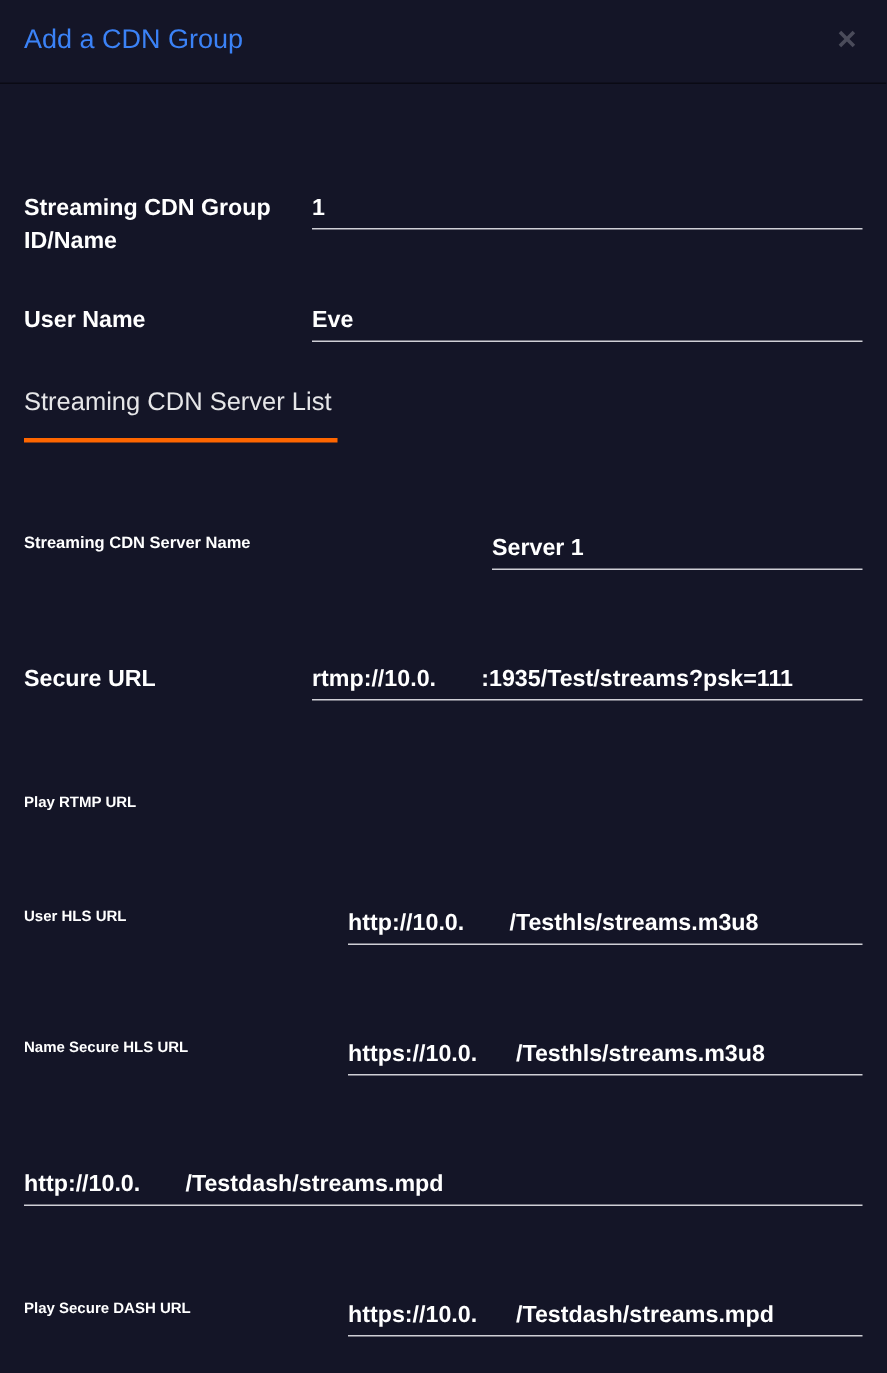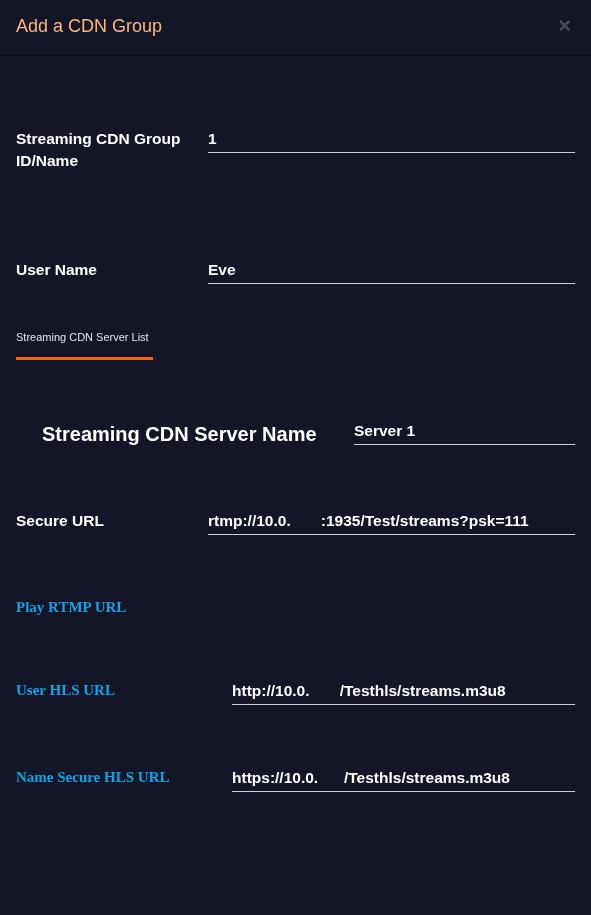--- a/index.html
+++ b/index.html
@@ -25,7 +25,7 @@
     .modal-title {
       font-size: 18px;
       font-weight: 400;
-      color: #fdba74;
+      color: #3b82f6;
     }
     .close-btn {
       color: #4a4b5a;

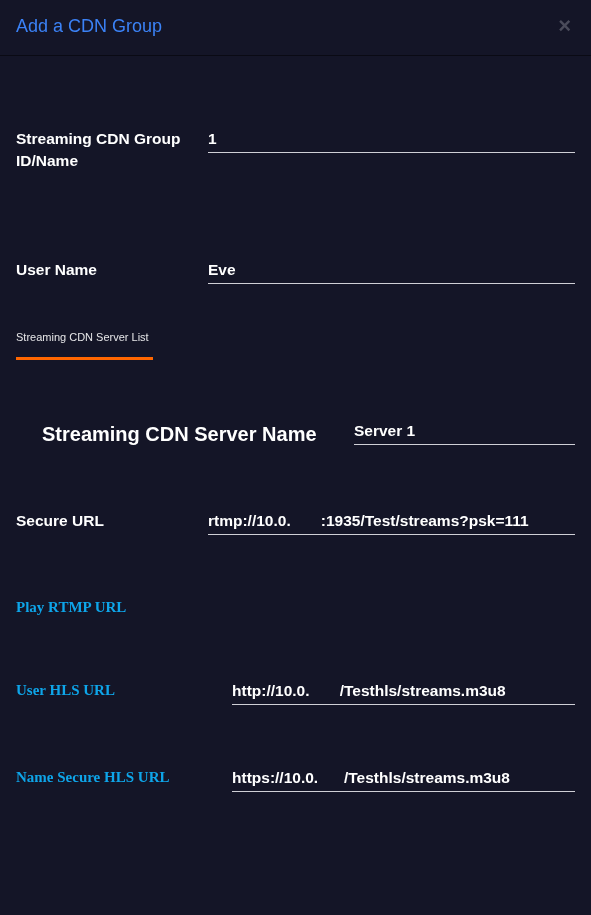--- a/index.html
+++ b/index.html
@@ -41,7 +41,7 @@
     .field-row {
       display: flex;
       align-items: flex-start;
-      margin-bottom: 88px;
+      margin-bottom: 32px;
     }
     .field-row.tight {
       margin-bottom: 43px;

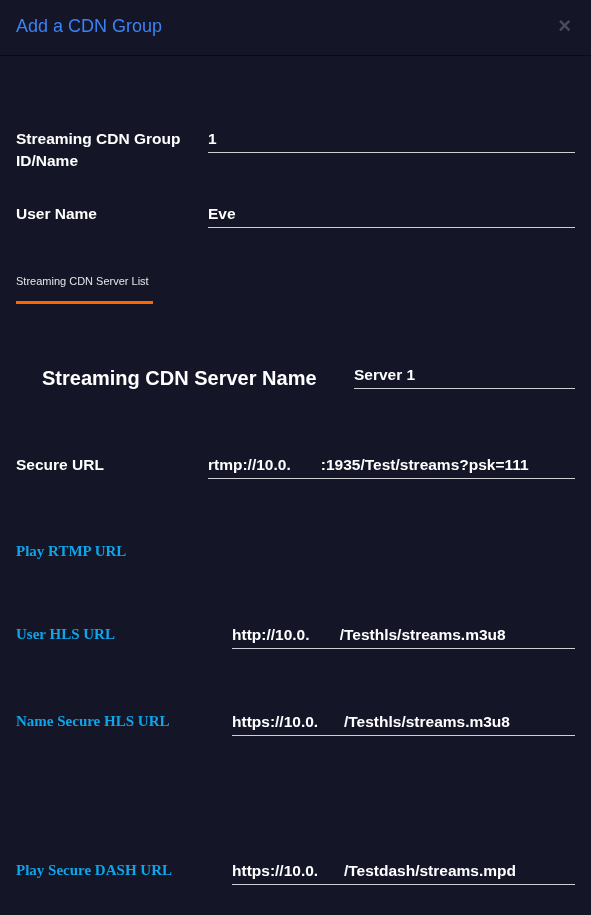--- a/index.html
+++ b/index.html
@@ -44,7 +44,7 @@
       margin-bottom: 32px;
     }
     .field-row.tight {
-      margin-bottom: 43px;
+      margin-bottom: 30px;
     }
     .field-label {
       flex: 0 0 192px;

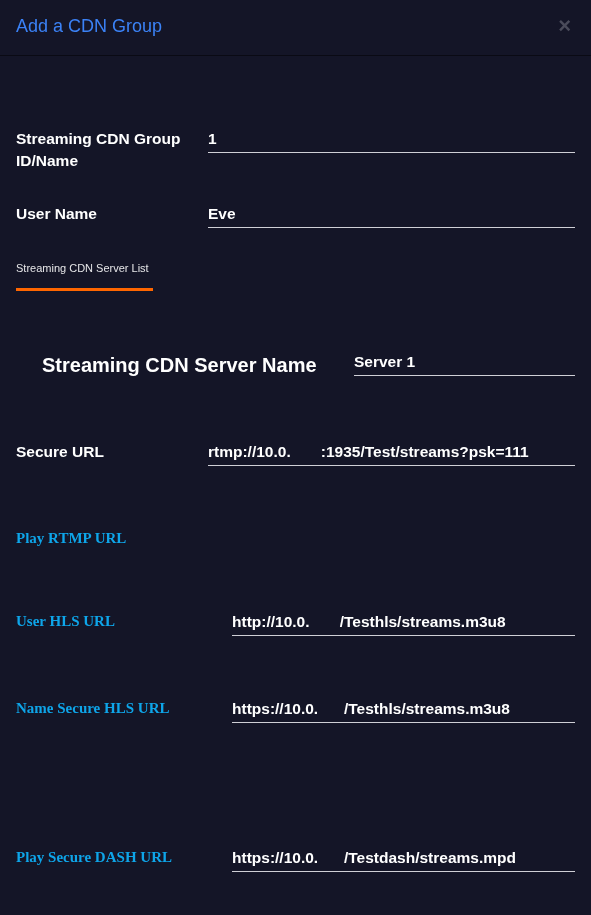--- a/index.html
+++ b/index.html
@@ -89,7 +89,7 @@
     }
     .section-tab {
       display: inline-block;
-      font-size: 11px;
+      font-size: 17px;
       font-weight: 400;
       color: #e6e6e8;
       padding-bottom: 14px;

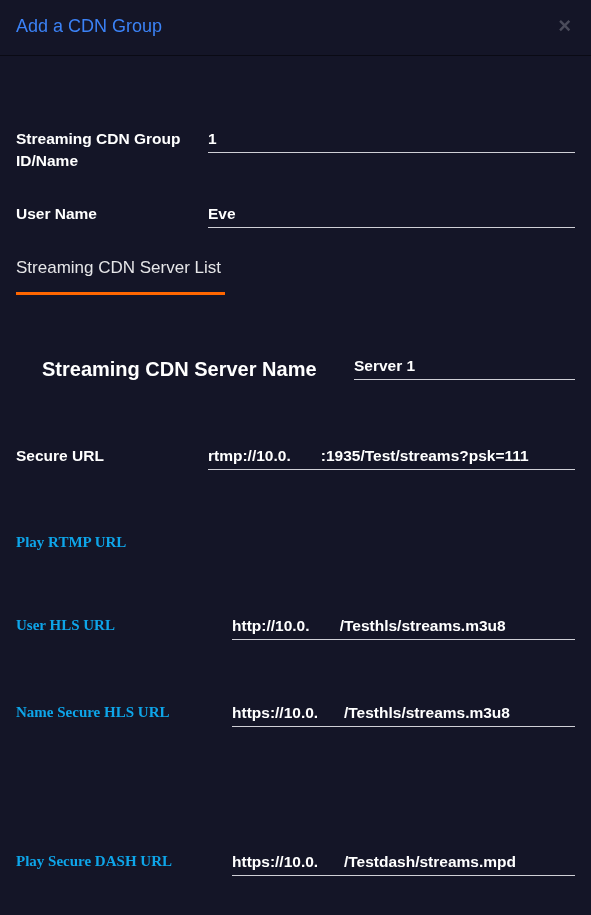--- a/index.html
+++ b/index.html
@@ -56,12 +56,11 @@
     }
     .field-label-wide {
       flex: 0 0 312px;
-      font-size: 20px;
+      font-size: 11px;
       font-weight: 700;
       color: #ffffff;
       padding-right: 10px;
       line-height: 1.4;
-      margin-left: 26px;
     }
     .field-label-210 {
       flex: 0 0 216px;

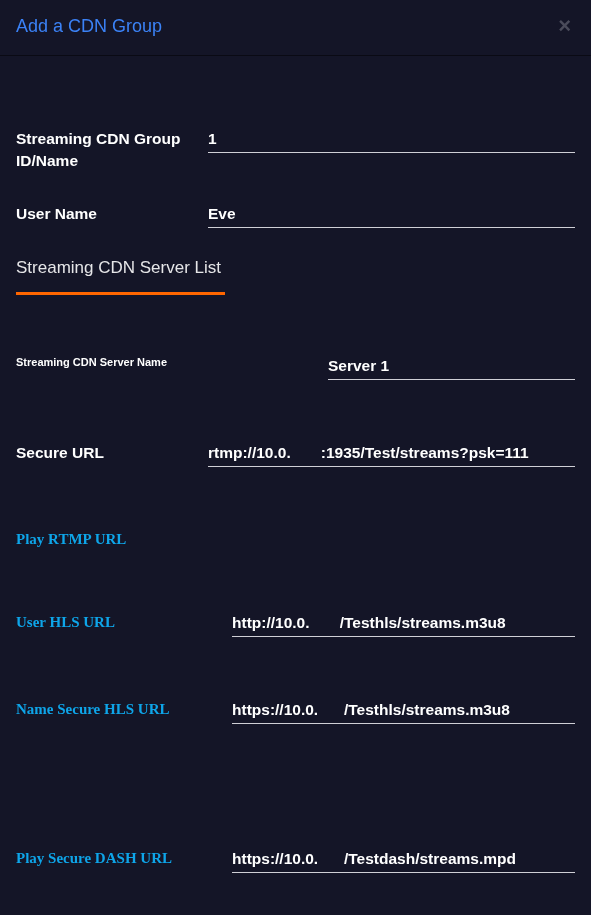--- a/index.html
+++ b/index.html
@@ -64,12 +64,11 @@
     }
     .field-label-210 {
       flex: 0 0 216px;
-      font-size: 15px;
+      font-size: 10px;
       font-weight: 700;
-      color: #0ea5e9;
+      color: #ffffff;
       padding-right: 10px;
       line-height: 1.4;
-      font-family: Liberation Serif, serif;
     }
     .field-input-wrap {
       flex: 1;

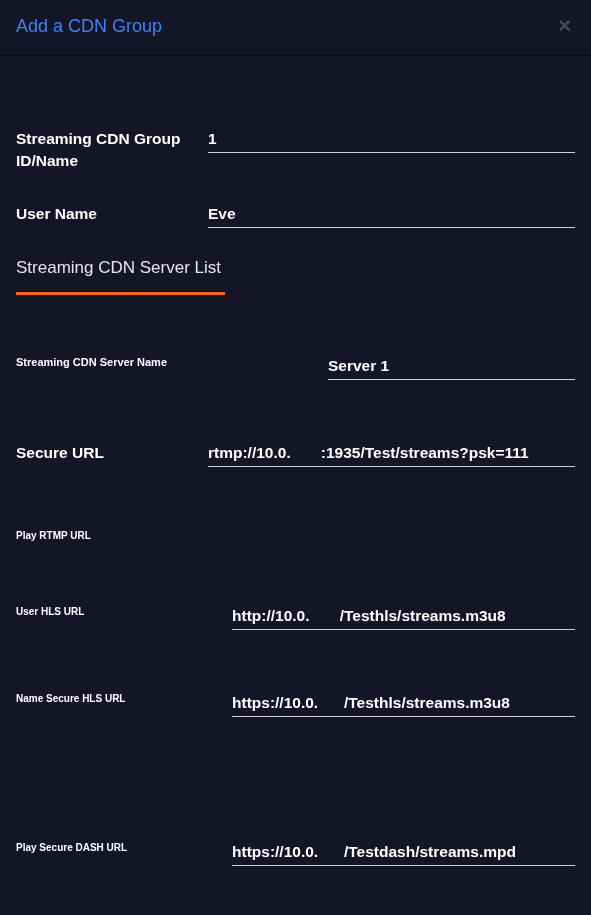--- a/index.html
+++ b/index.html
@@ -160,6 +160,9 @@
     </div>
 
     <div class="field-row">
+      <div class="field-input-wrap">
+        <input class="field-input" type="text" value="http://10.0.       /Testdash/streams.mpd" style="">
+      </div>
     </div>
 
     <div class="field-row">

